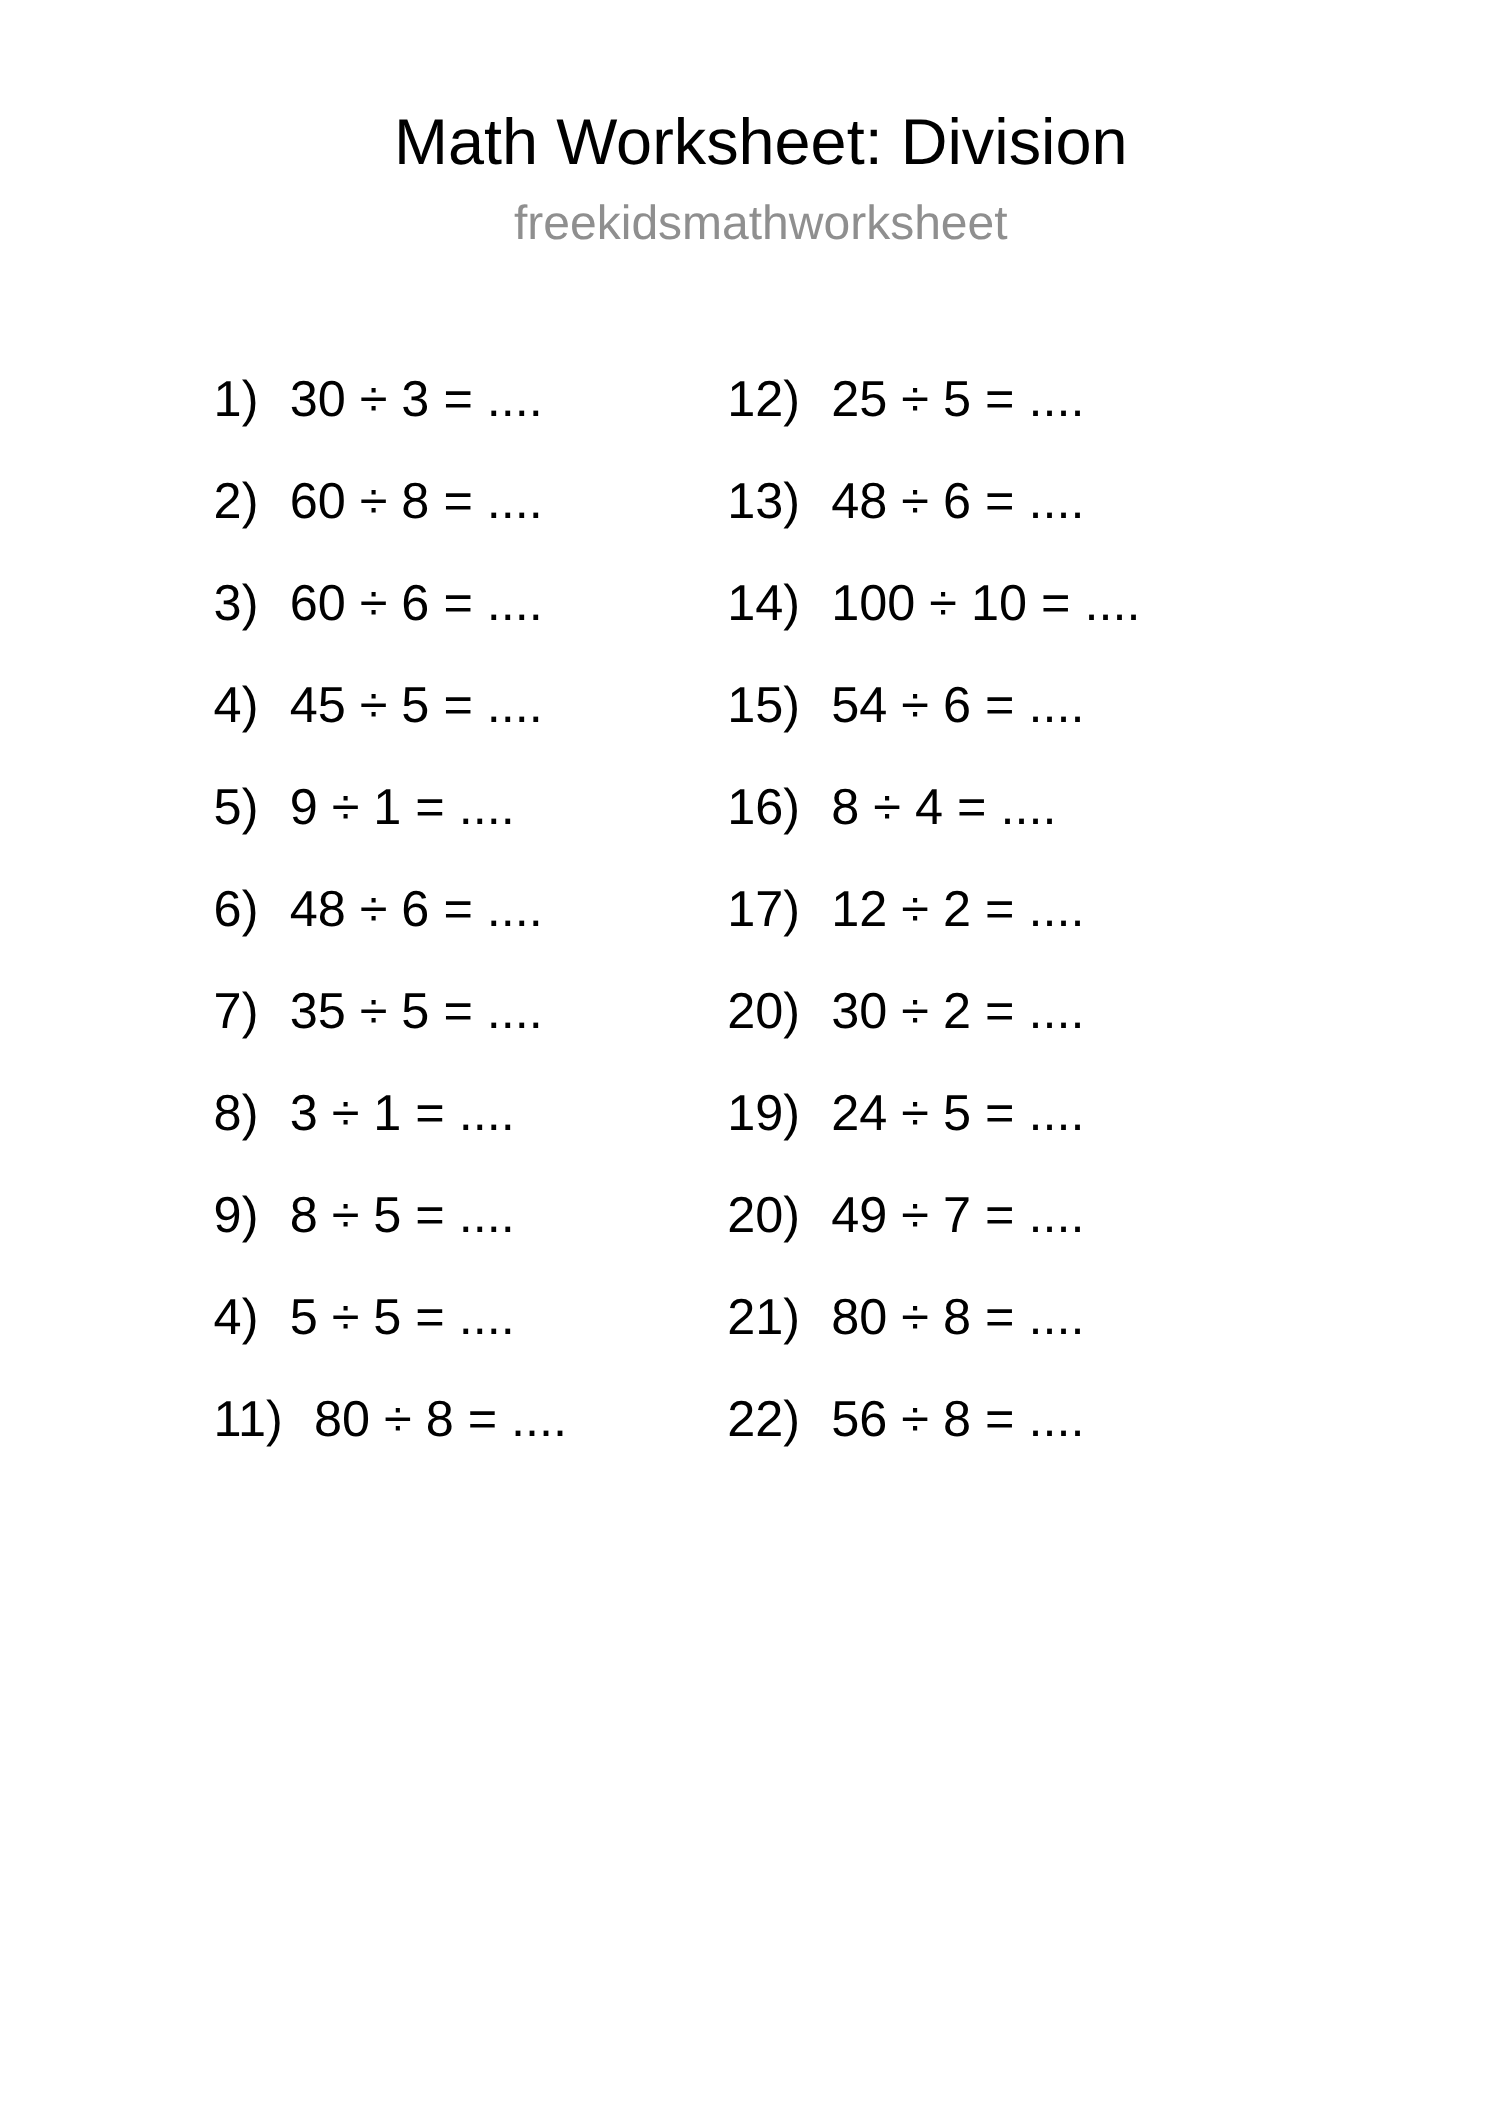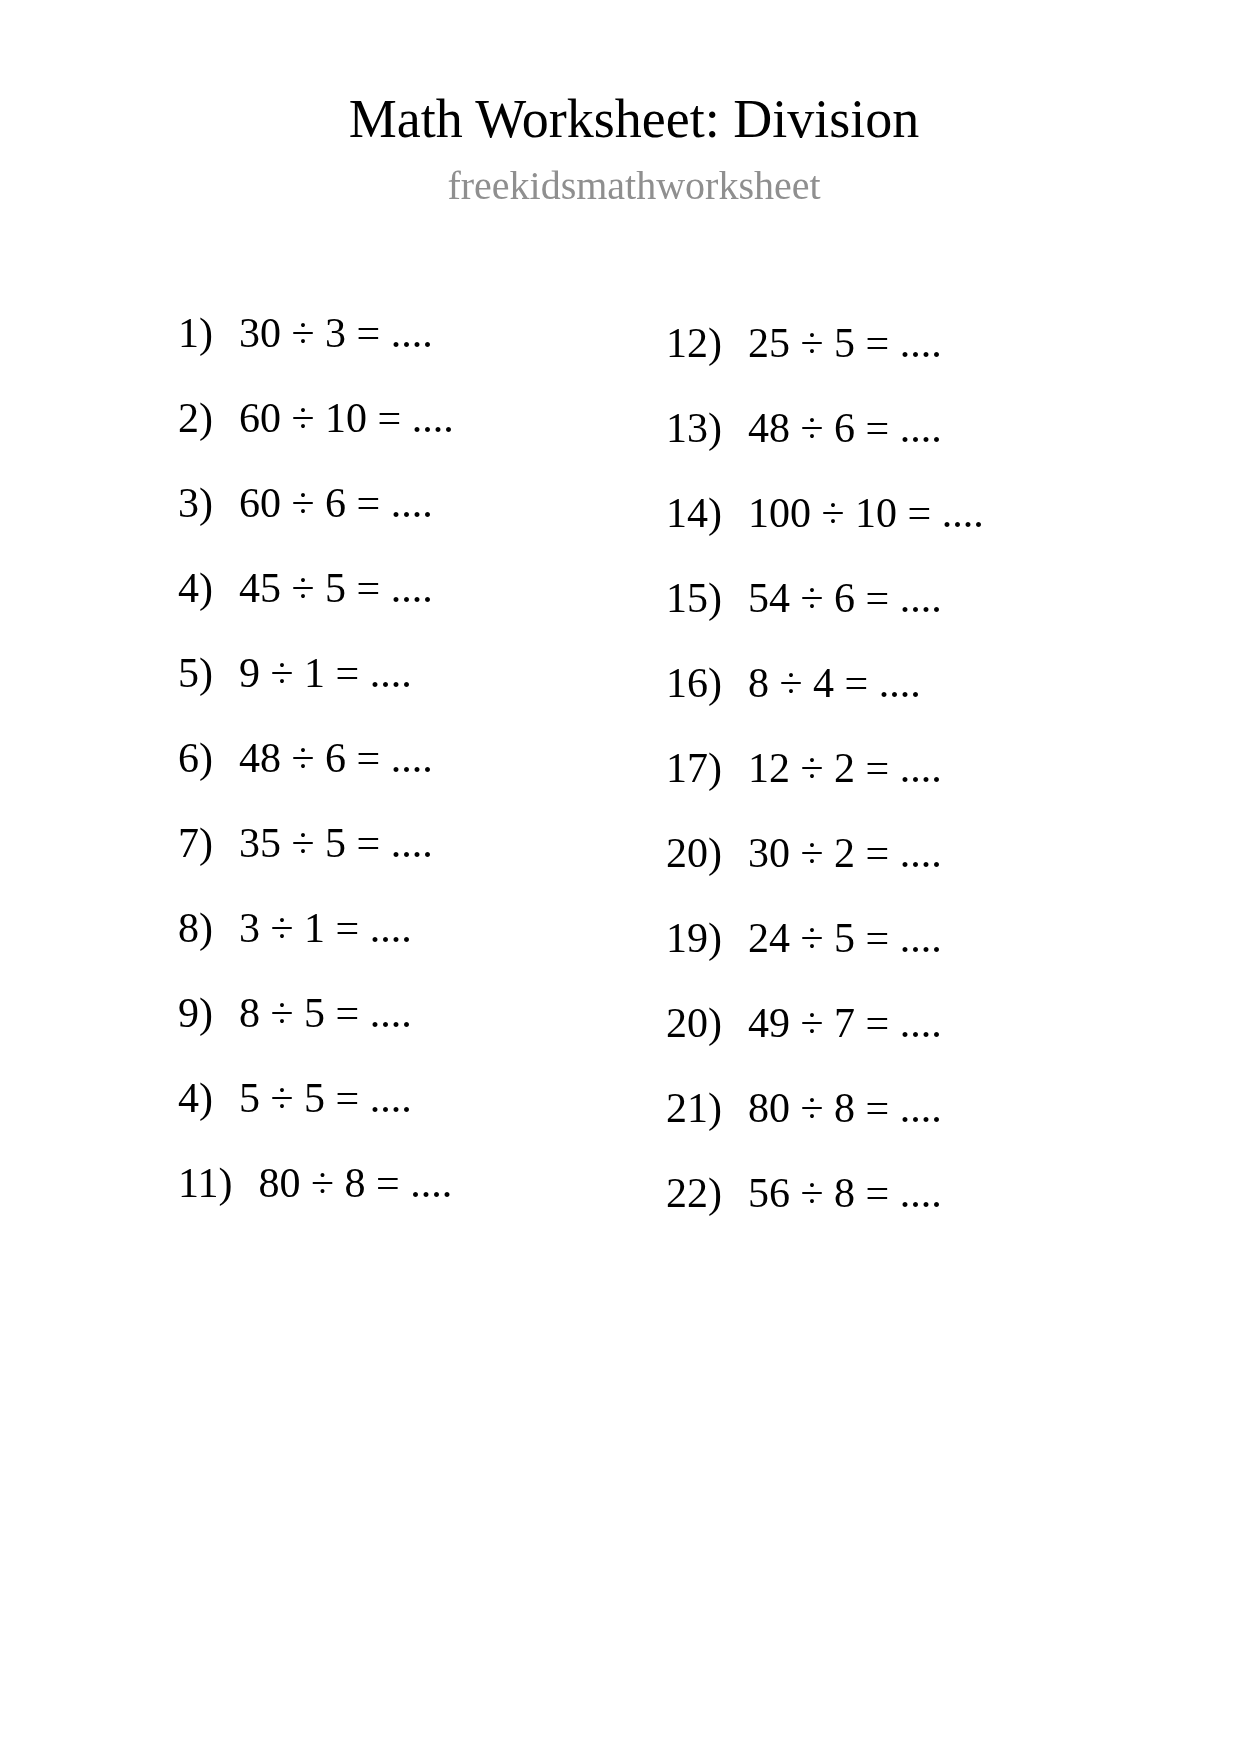--- a/index.html
+++ b/index.html
@@ -12,7 +12,7 @@
     width: 1240px;
     height: 1285px;
     background: #ffffff;
-    font-family: Liberation Serif, serif;
+    font-family: Liberation Sans, sans-serif;
     overflow: hidden;
   }
   .header {

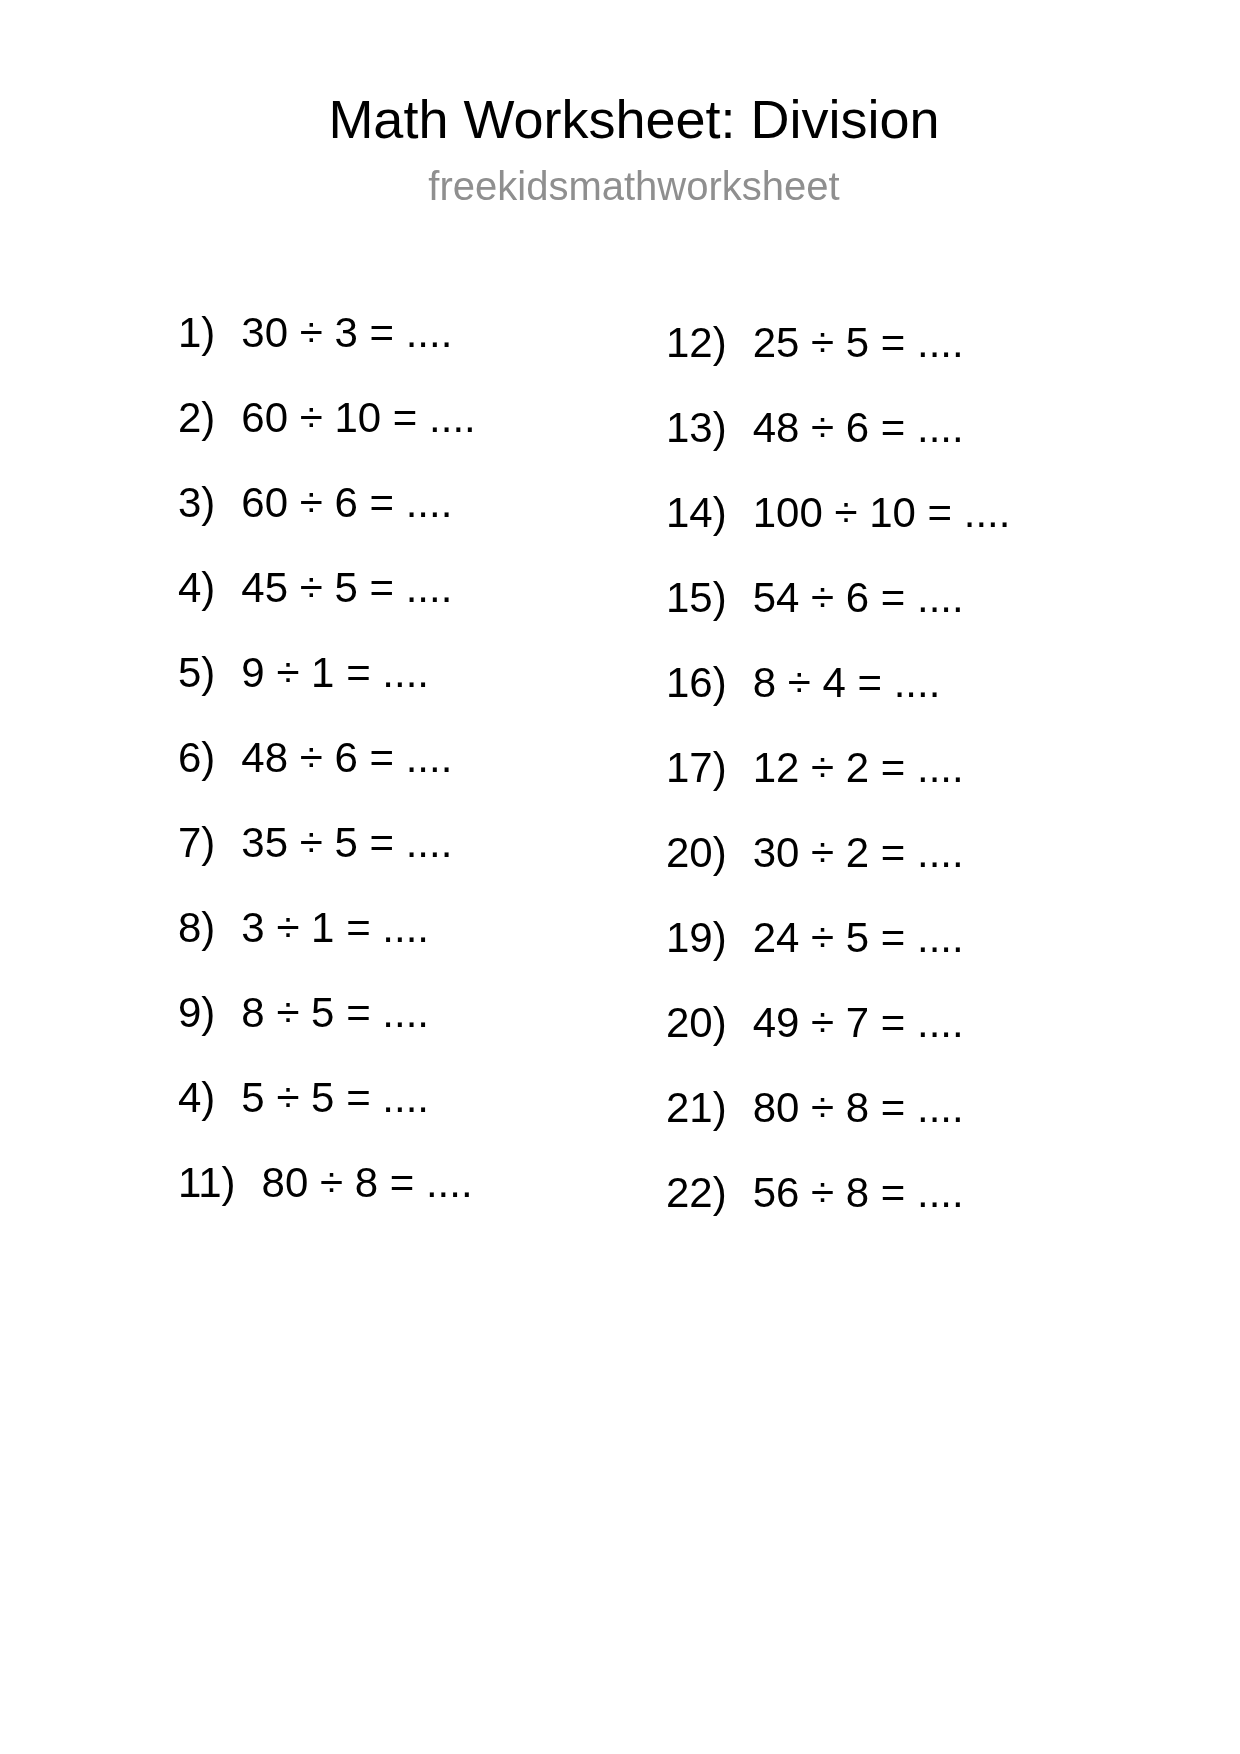--- a/index.html
+++ b/index.html
@@ -45,7 +45,7 @@
     gap: 35px;
   }
   .col-left  { left: 178px; }
-  .col-right { left: 666px; margin-top: 10px; }
+  .col-right { left: 606px; }
   .problem {
     font-size: 42px;
     line-height: 50px;

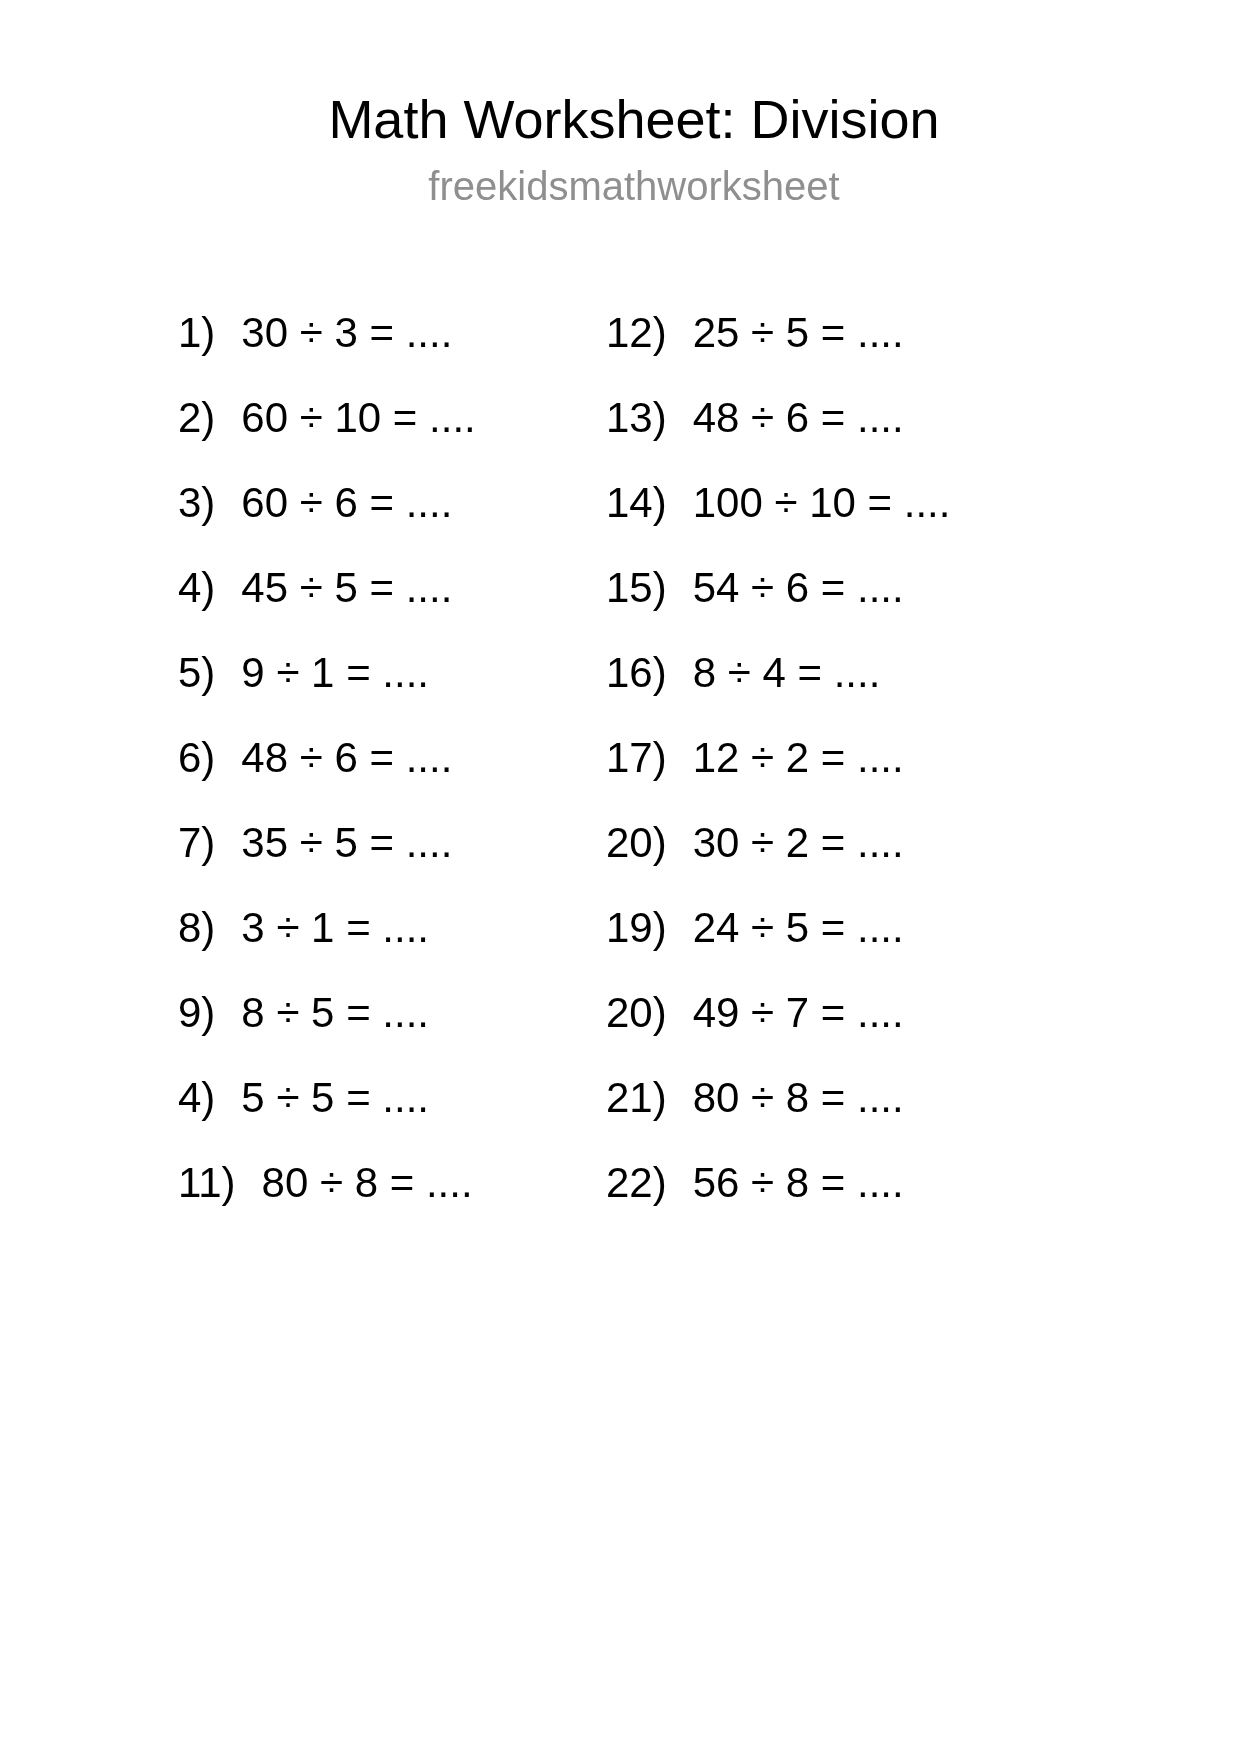--- a/index.html
+++ b/index.html
@@ -69,7 +69,7 @@
 
   <div class="col col-left">
     <div class="problem"><span class="num">1)</span><span class="expr">30 ÷ 3 = ....</span></div>
-    <div class="problem"><span class="num">2)</span><span class="expr">60 ÷ 10 = ....</span></div>
+    <div class="problem"><span class="num">2)</span><span class="expr">60 ÷ 8 = ....</span></div>
     <div class="problem"><span class="num">3)</span><span class="expr">60 ÷ 6 = ....</span></div>
     <div class="problem"><span class="num">4)</span><span class="expr">45 ÷ 5 = ....</span></div>
     <div class="problem"><span class="num">5)</span><span class="expr">9 ÷ 1 = ....</span></div>

